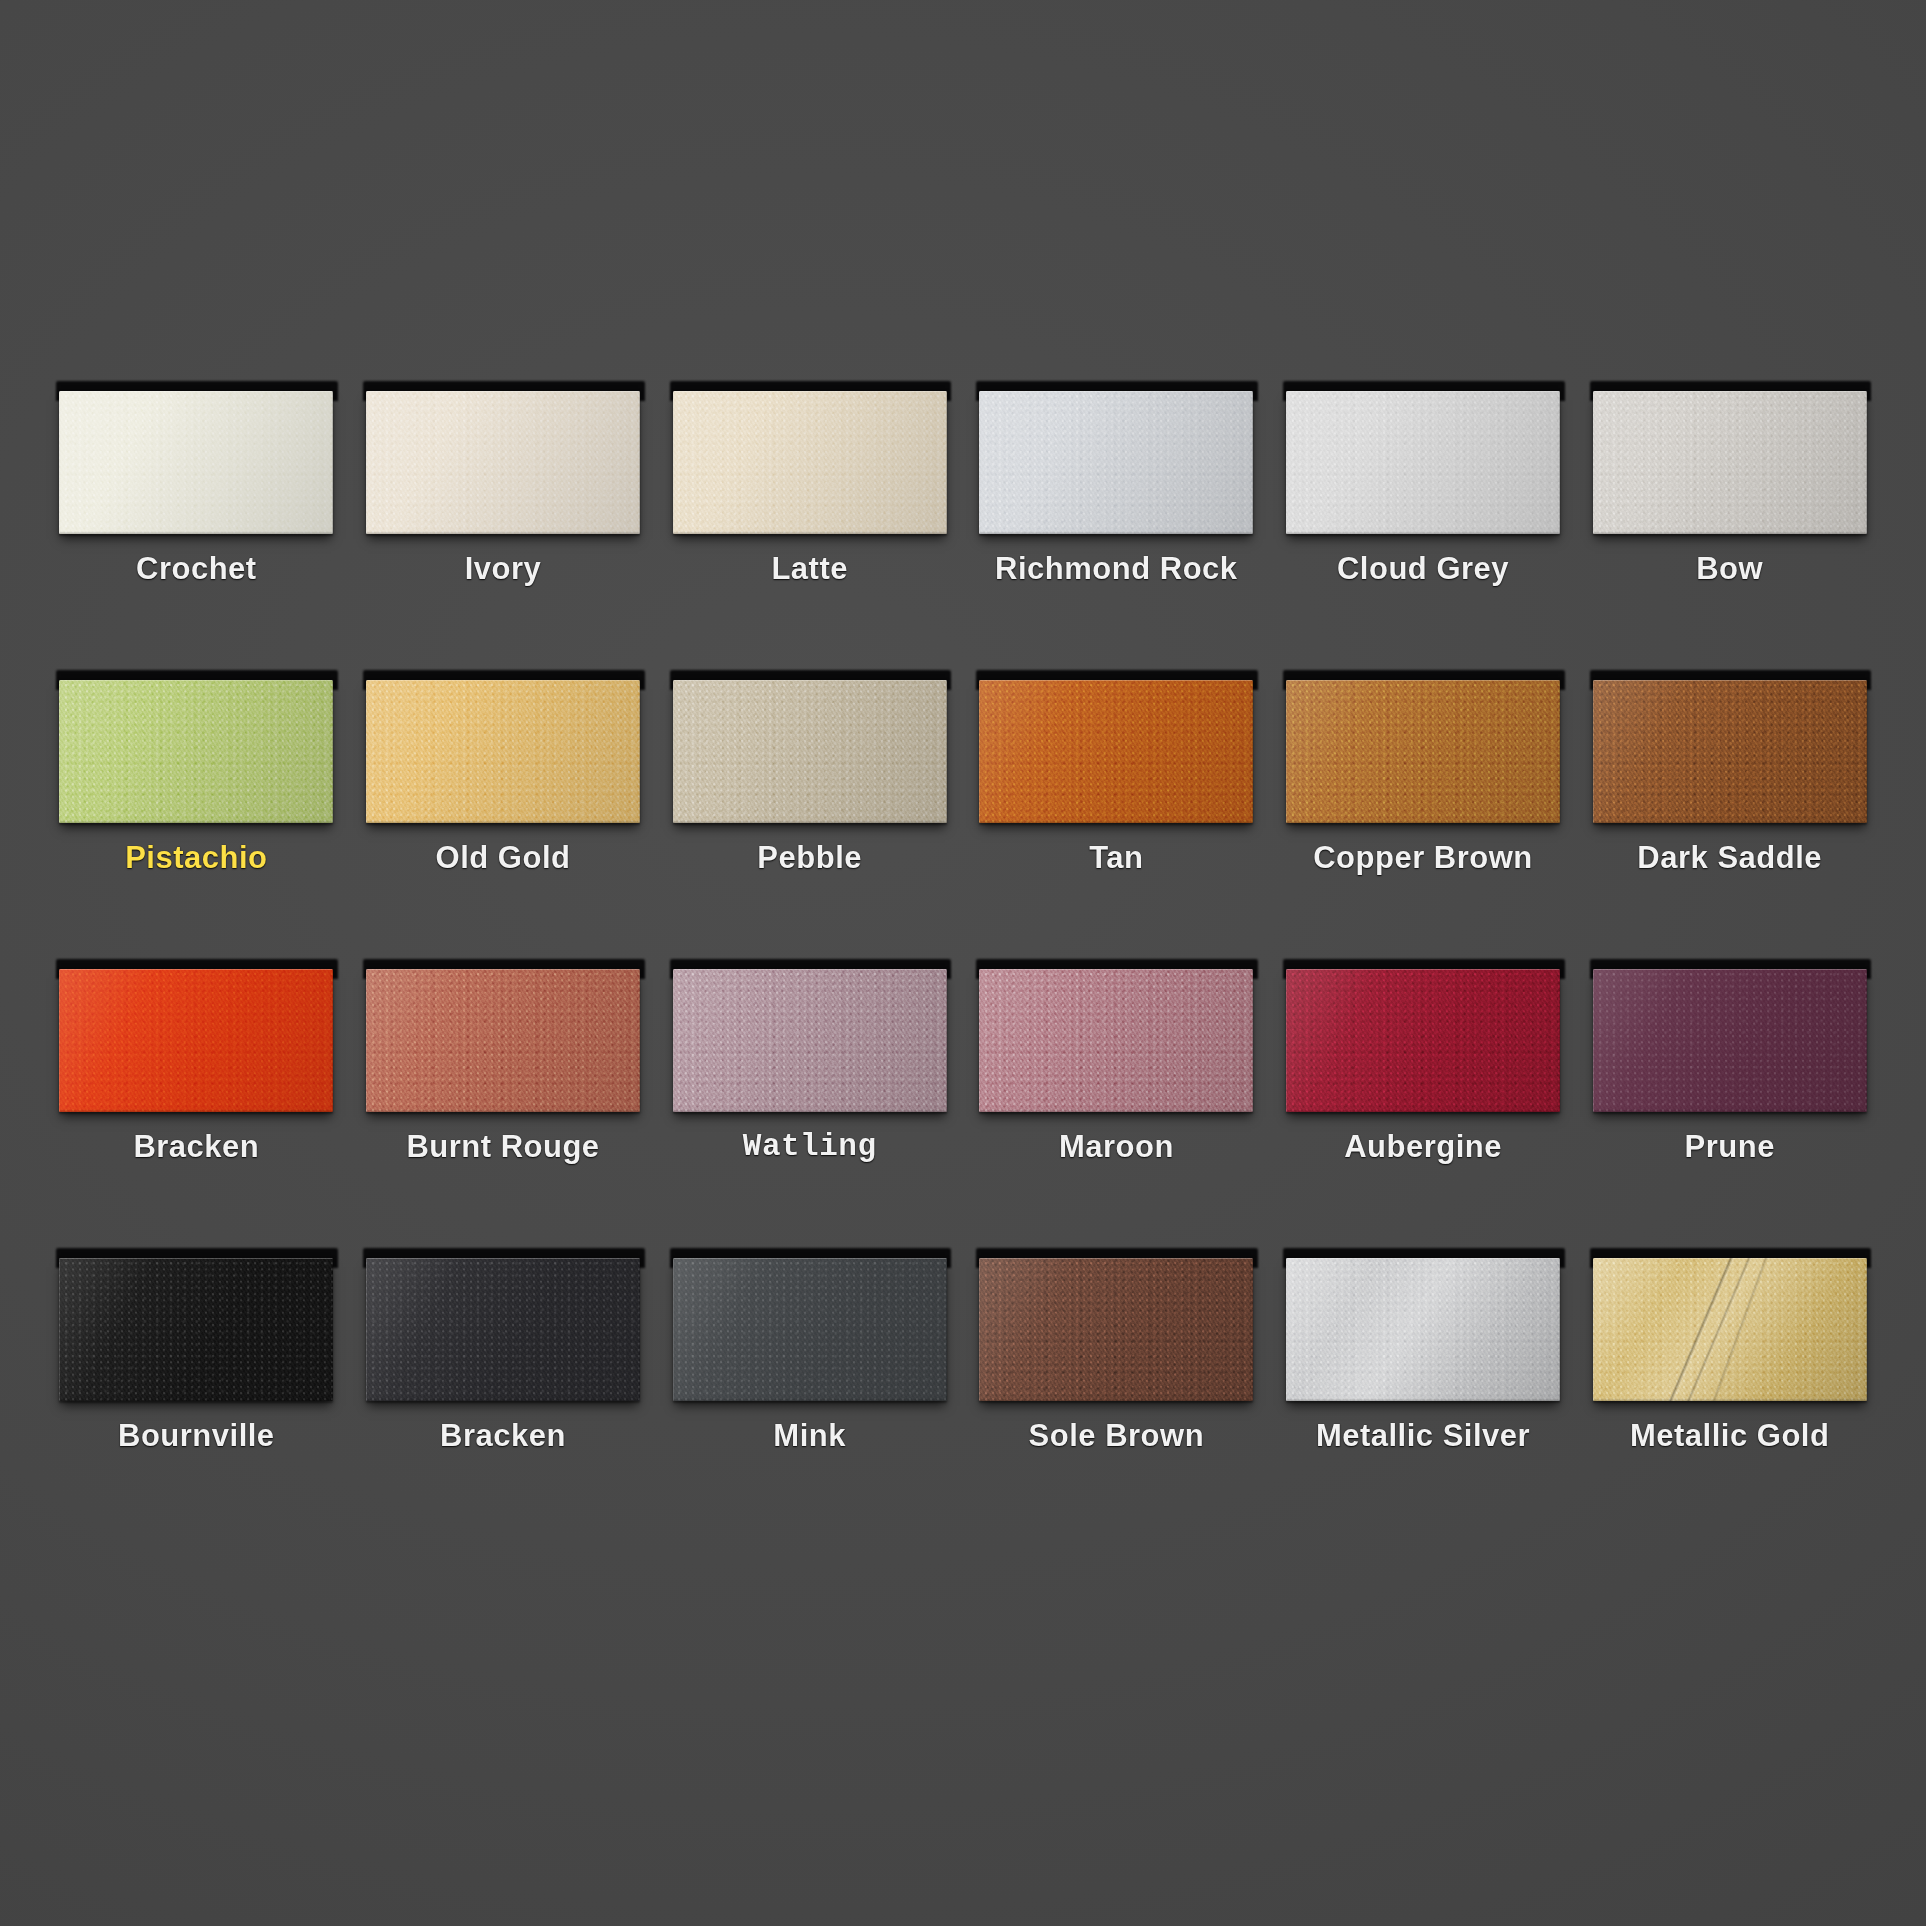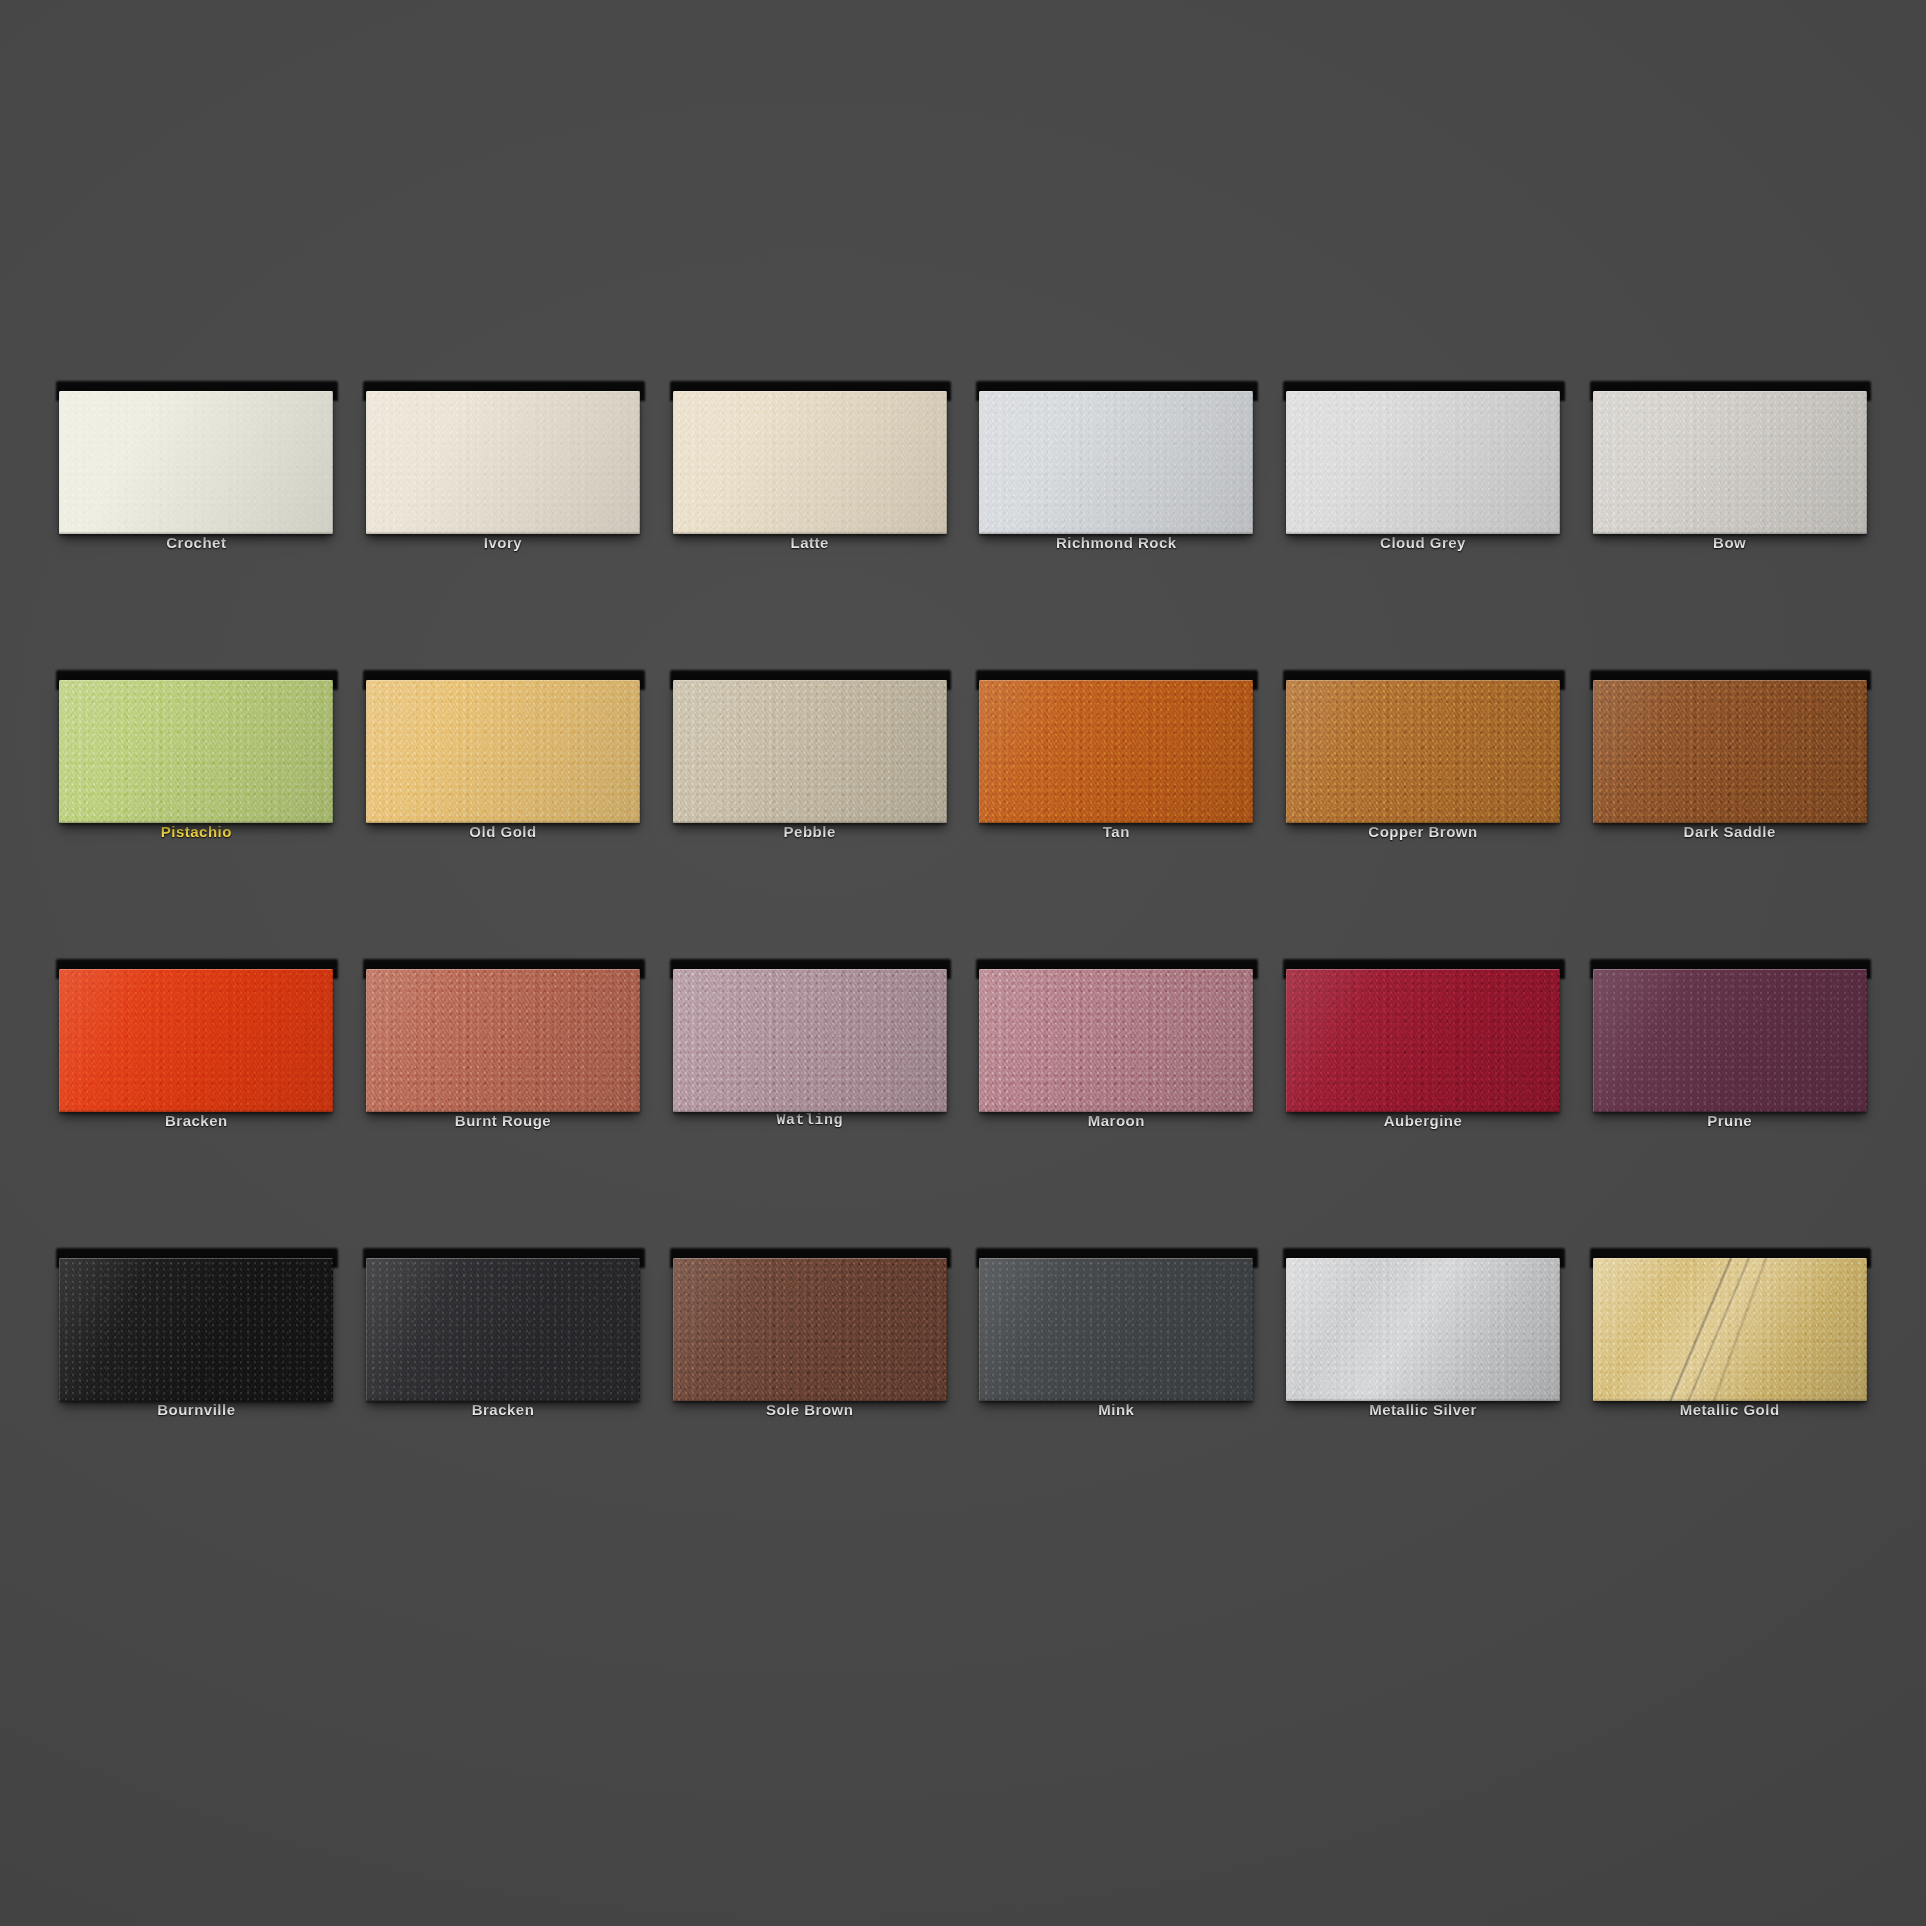--- a/index.html
+++ b/index.html
@@ -137,8 +137,9 @@
 
   
   .caption{
+    margin-top:17px;
     color:#f2f2f2;
-    font-size:15px;
+    font-size:31px;
     font-weight:700;
     letter-spacing:0.5px;
     text-align:center;

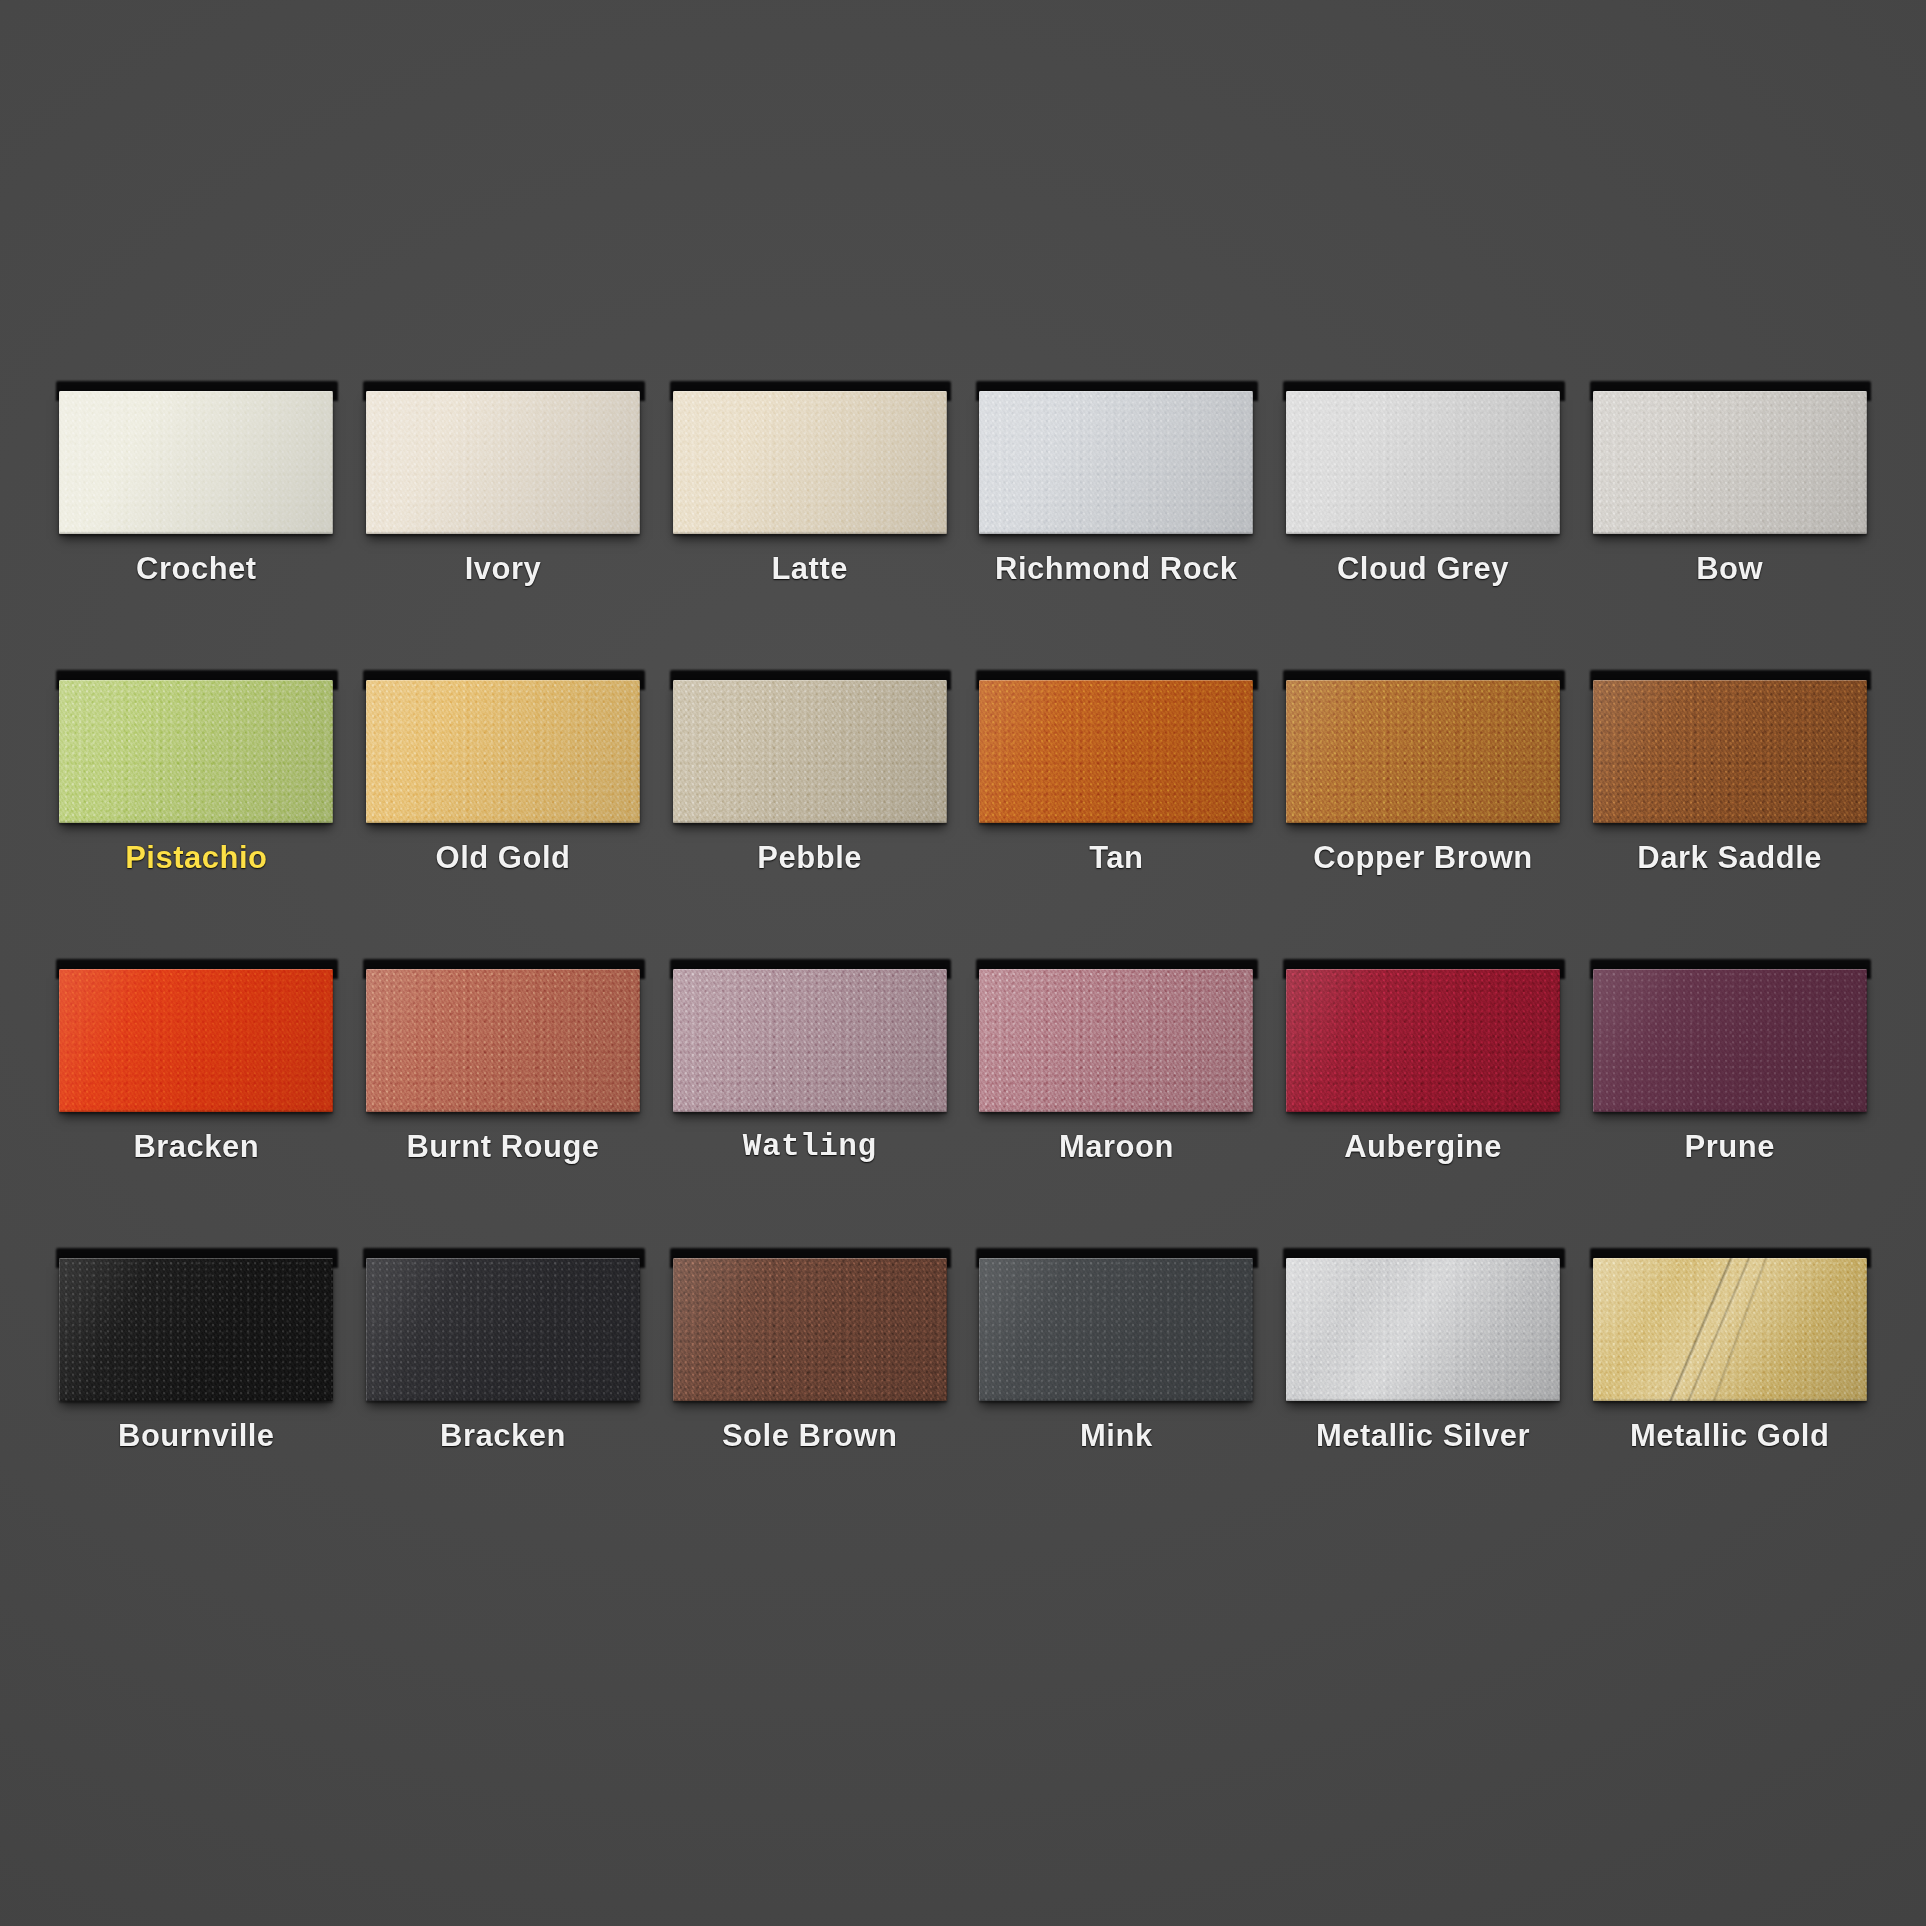--- a/index.html
+++ b/index.html
@@ -423,19 +423,6 @@
 
     <div class="swatch-cell">
       <div class="tile-wrap">
-        <div class="tile">
-          <div class="base" style="background: rgb(109, 69, 54);"></div>
-          <div class="grain"></div>
-          <div class="grain2"></div>
-          <div class="sheen"></div>
-          <div class="rim"></div>
-        </div>
-      </div>
-      <div class="caption" style="color: rgb(242, 242, 242);">Sole Brown</div>
-    </div>
-
-    <div class="swatch-cell">
-      <div class="tile-wrap">
         <div class="tile deep">
           <div class="base" style="background: rgb(62, 66, 69);"></div>
           <div class="grain"></div>
@@ -449,6 +436,19 @@
 
     <div class="swatch-cell">
       <div class="tile-wrap">
+        <div class="tile">
+          <div class="base" style="background: rgb(109, 69, 54);"></div>
+          <div class="grain"></div>
+          <div class="grain2"></div>
+          <div class="sheen"></div>
+          <div class="rim"></div>
+        </div>
+      </div>
+      <div class="caption" style="color: rgb(242, 242, 242);">Sole Brown</div>
+    </div>
+
+    <div class="swatch-cell">
+      <div class="tile-wrap">
         <div class="tile metallic">
           <div class="base" style="background: rgb(201, 202, 204);"></div>
           <div class="grain"></div>

